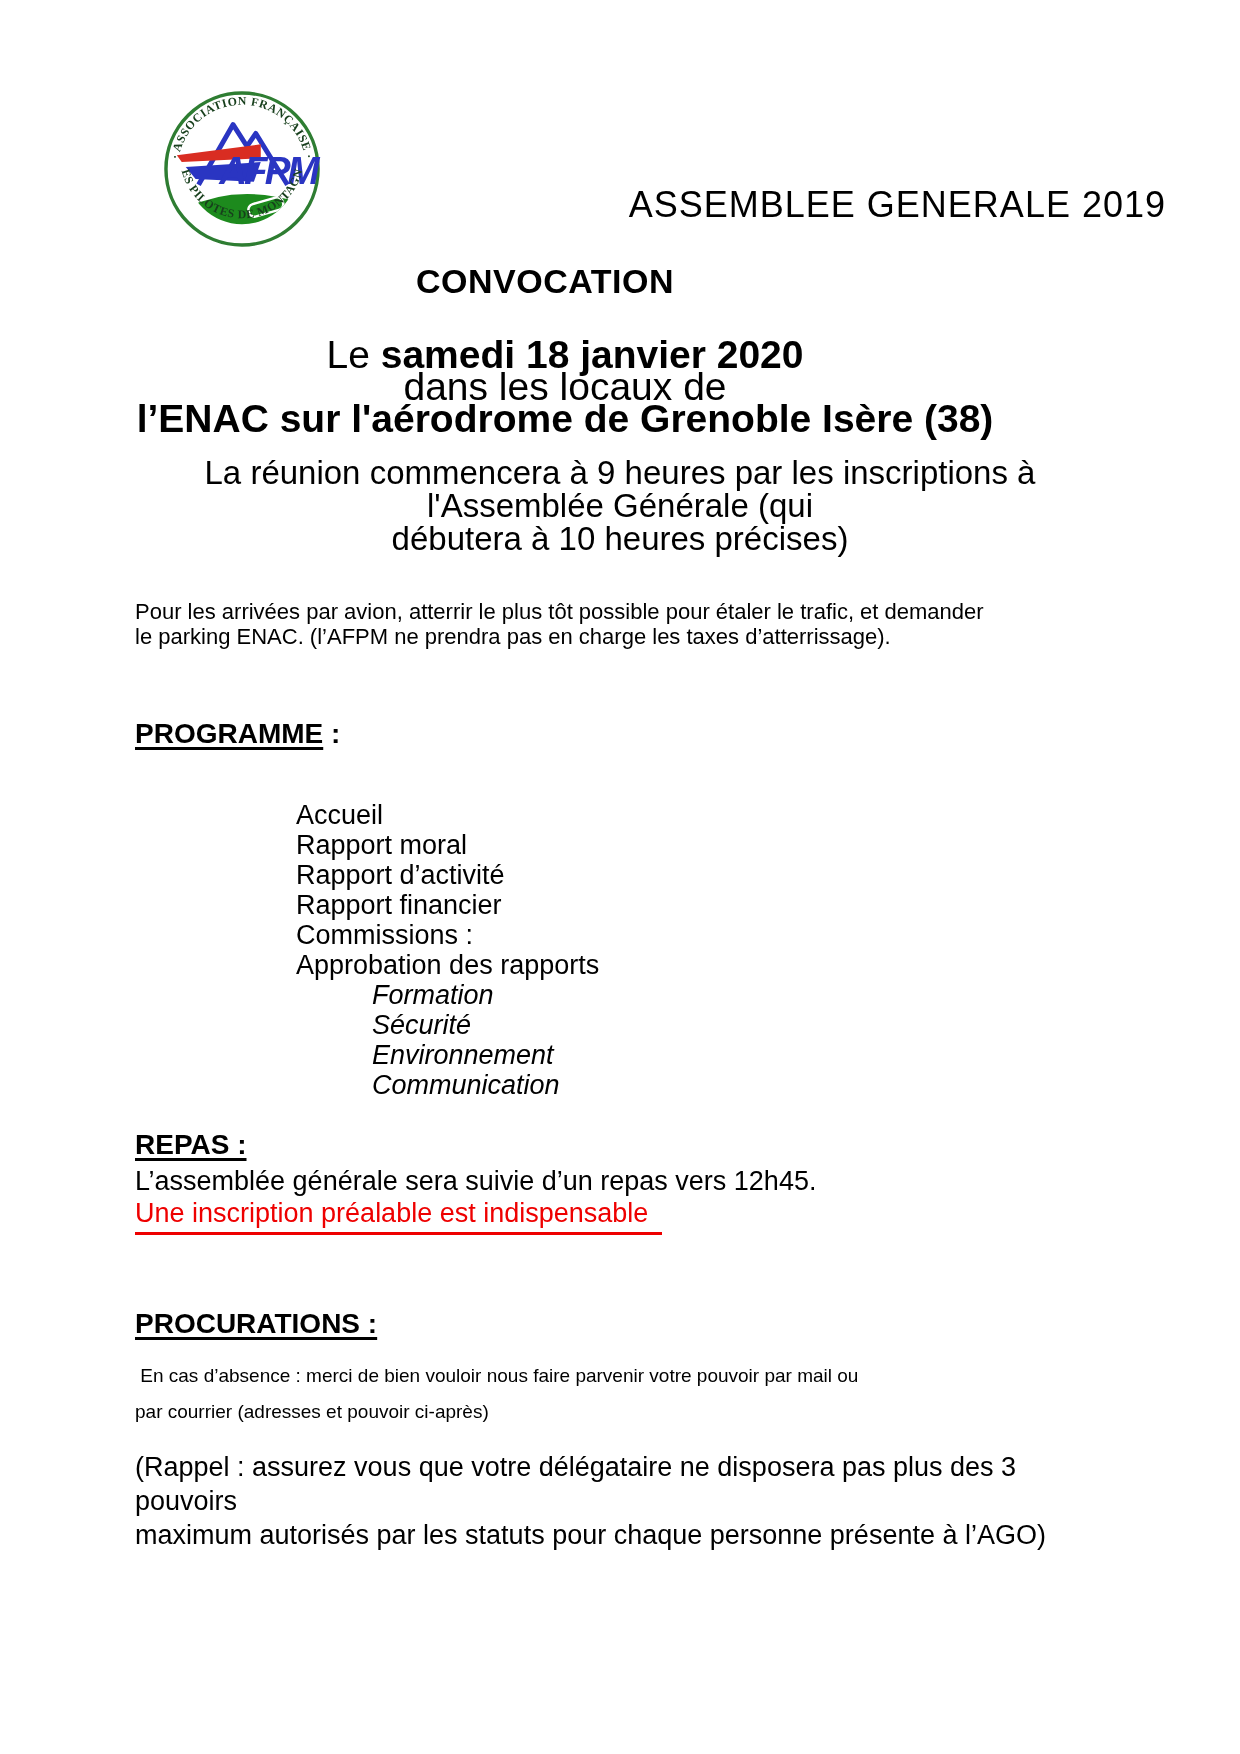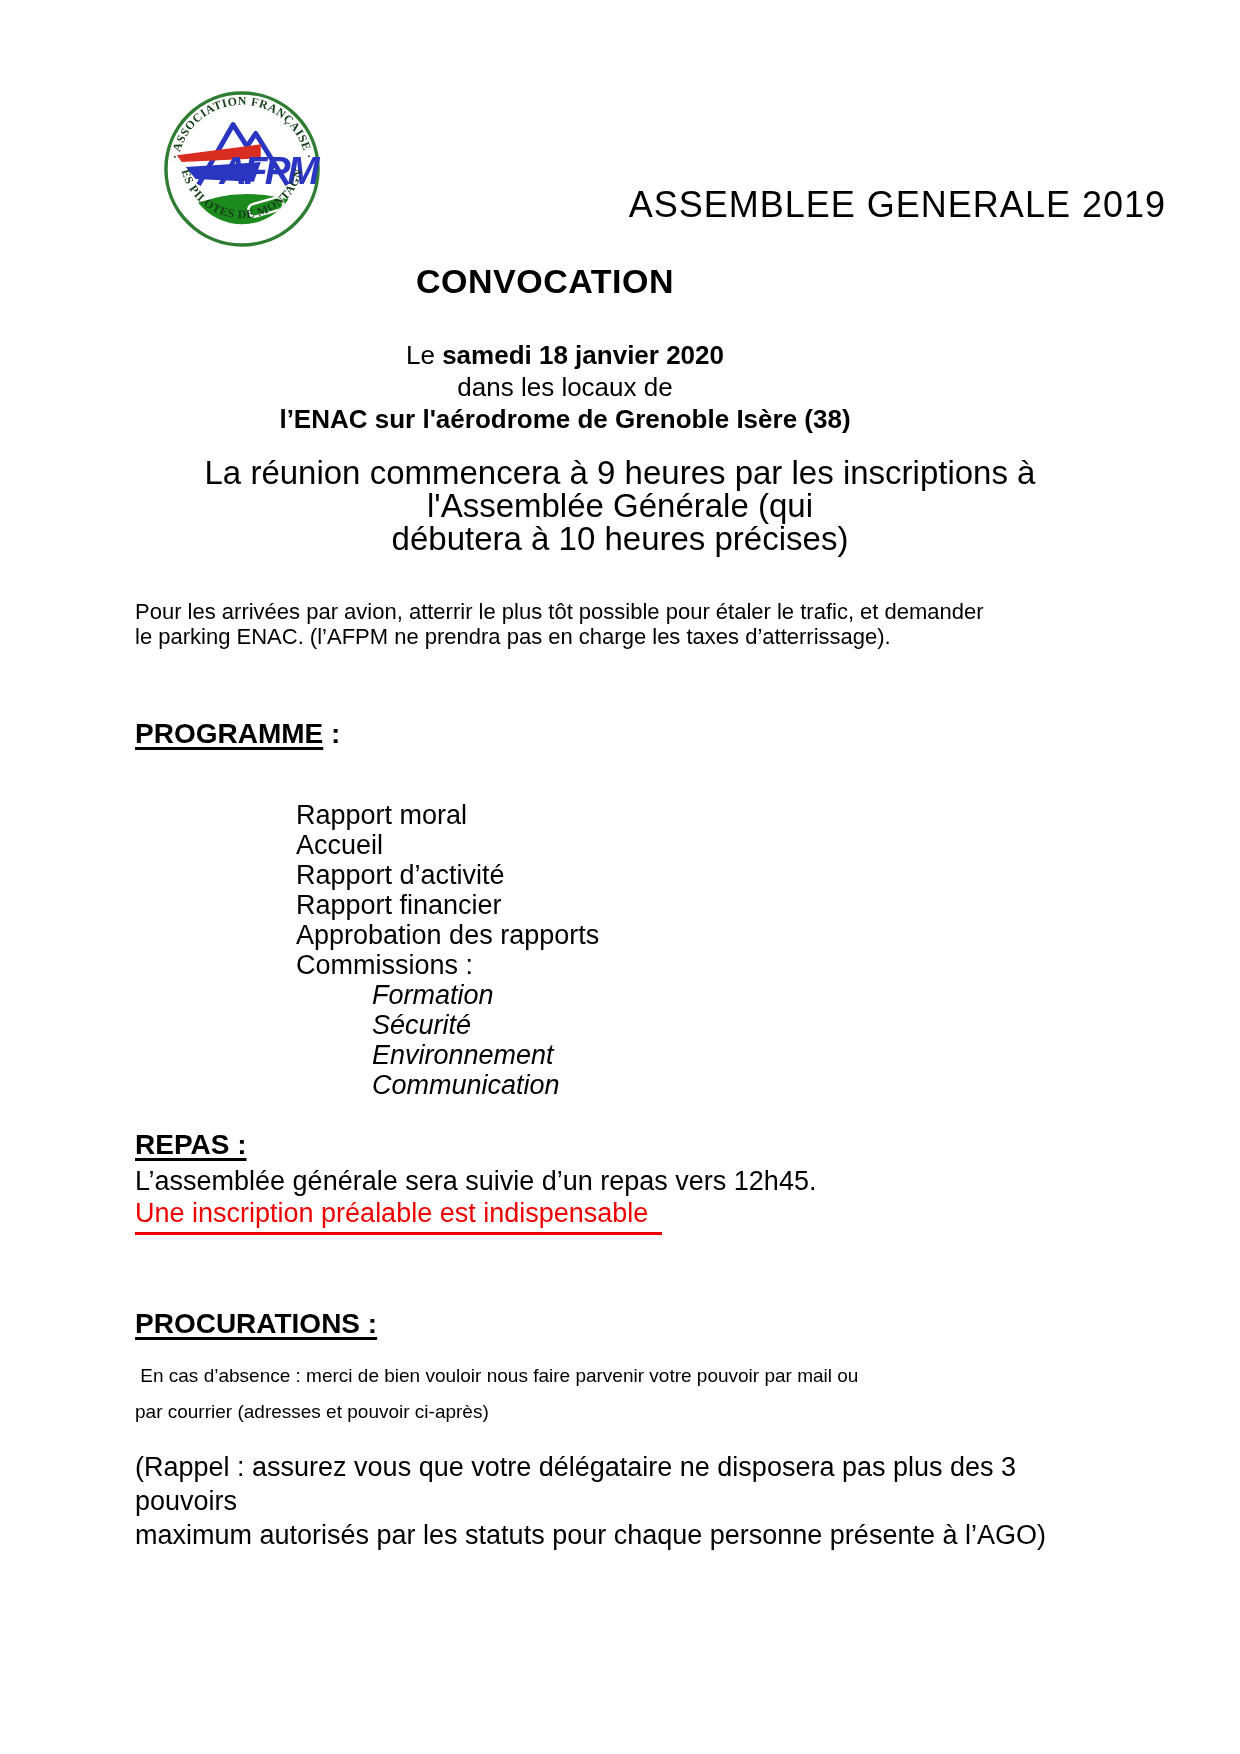--- a/index.html
+++ b/index.html
@@ -21,7 +21,7 @@
   
   .title    { left:0; top:184px; width:1120px; text-align:right; font-size:36px; letter-spacing:1px;margin-left:46px; }
   .subtitle { left:0; top:262px; width:1090px; text-align:center; font-size:34px; font-weight:bold; letter-spacing:0.5px; }
-  .dateblock{ left:0; top:339px; width:1130px; text-align:center; font-size:26px; line-height:32px; }
+  .dateblock{ left:0; top:339px; width:1130px; text-align:center; font-size:39px; line-height:32px; }
   .dateblock .b { font-weight:bold; }
 
   .intro  { left:135px; top:456px; width:970px; text-align:center; font-size:33px; line-height:33px; white-space:pre-line; }

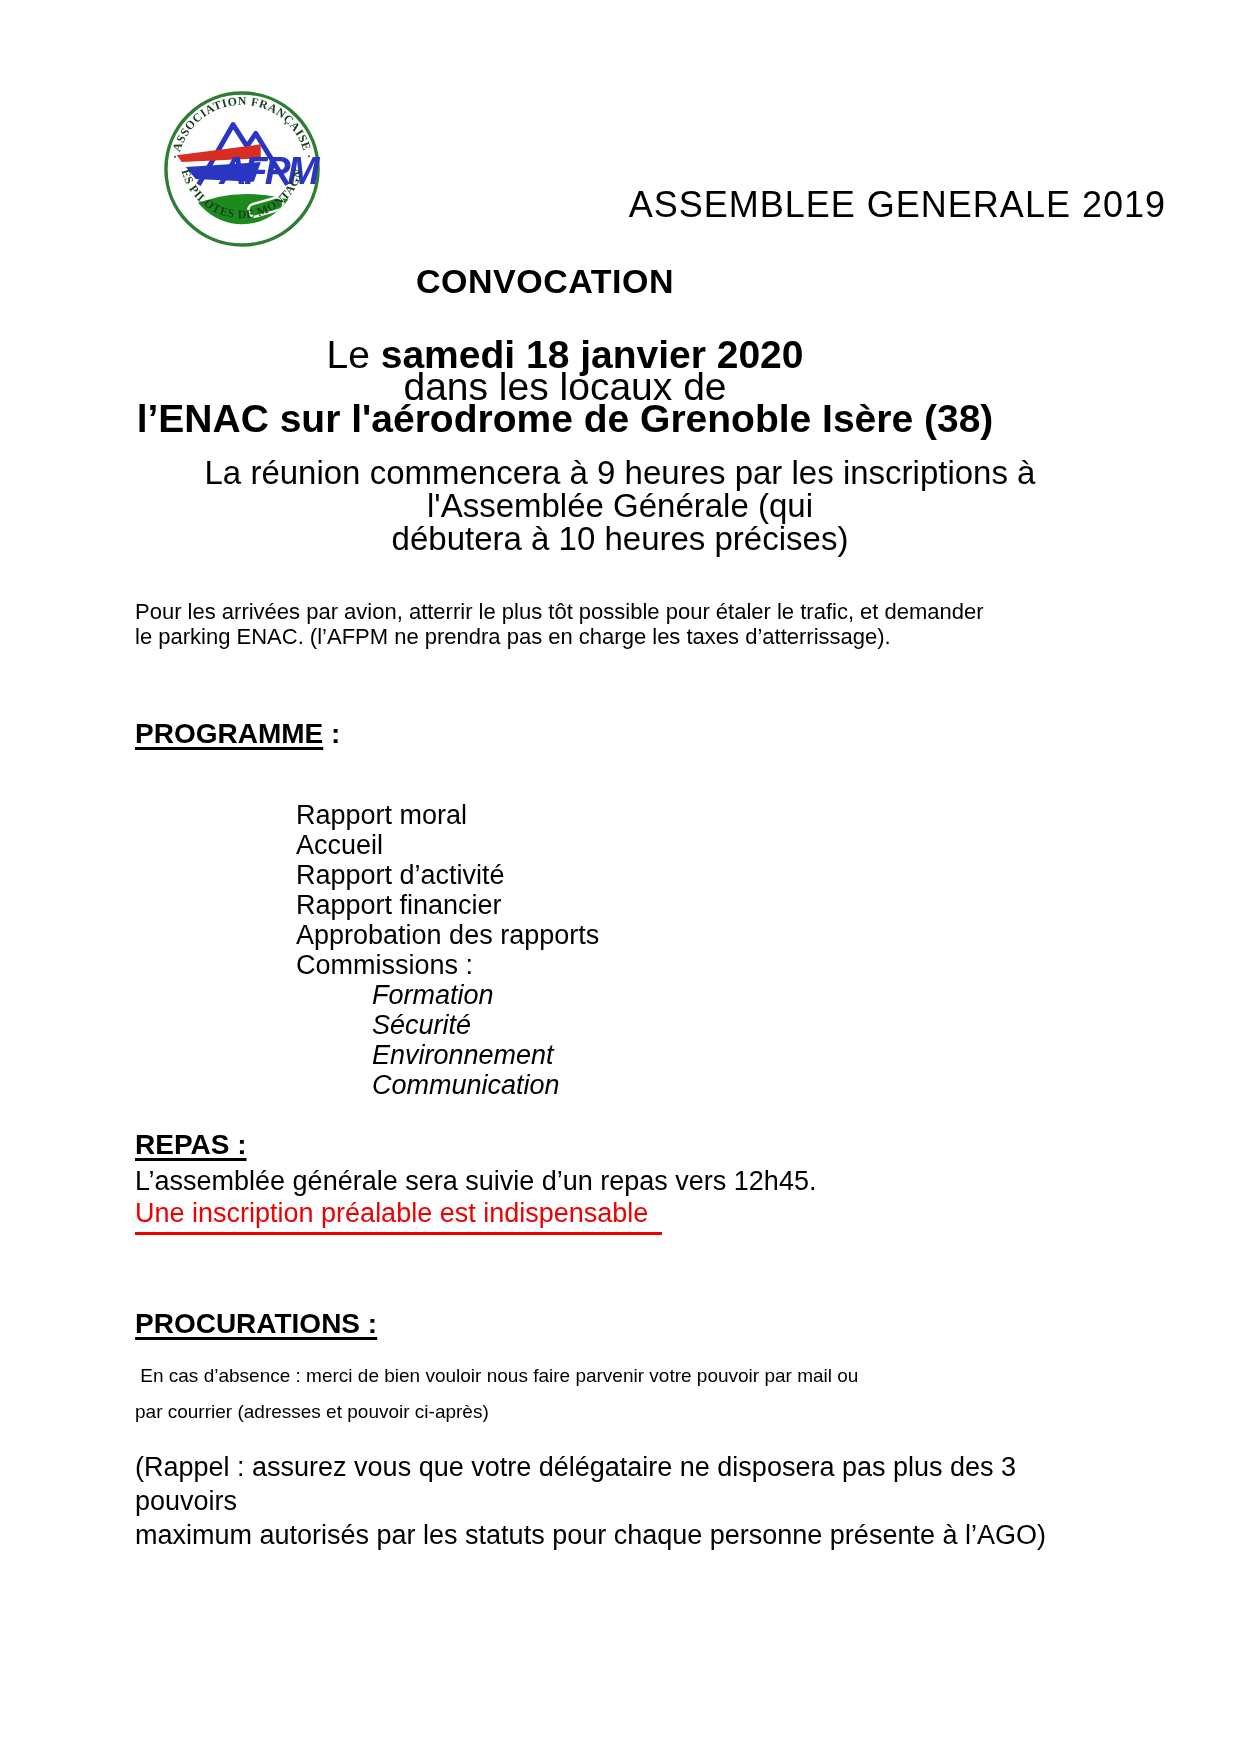--- a/index.html
+++ b/index.html
@@ -93,8 +93,8 @@
   <div class="abs sechead prog-head"><span class="u">PROGRAMME</span><span> :</span></div>
   <div class="abs prog-list">
 
-  <div>Rapport moral</div>
-      <div>Accueil</div>
+  <div>Accueil</div>
+      <div>Rapport moral</div>
       <div>Rapport d’activité</div>
       <div>Rapport financier</div>
       <div>Approbation des rapports</div>

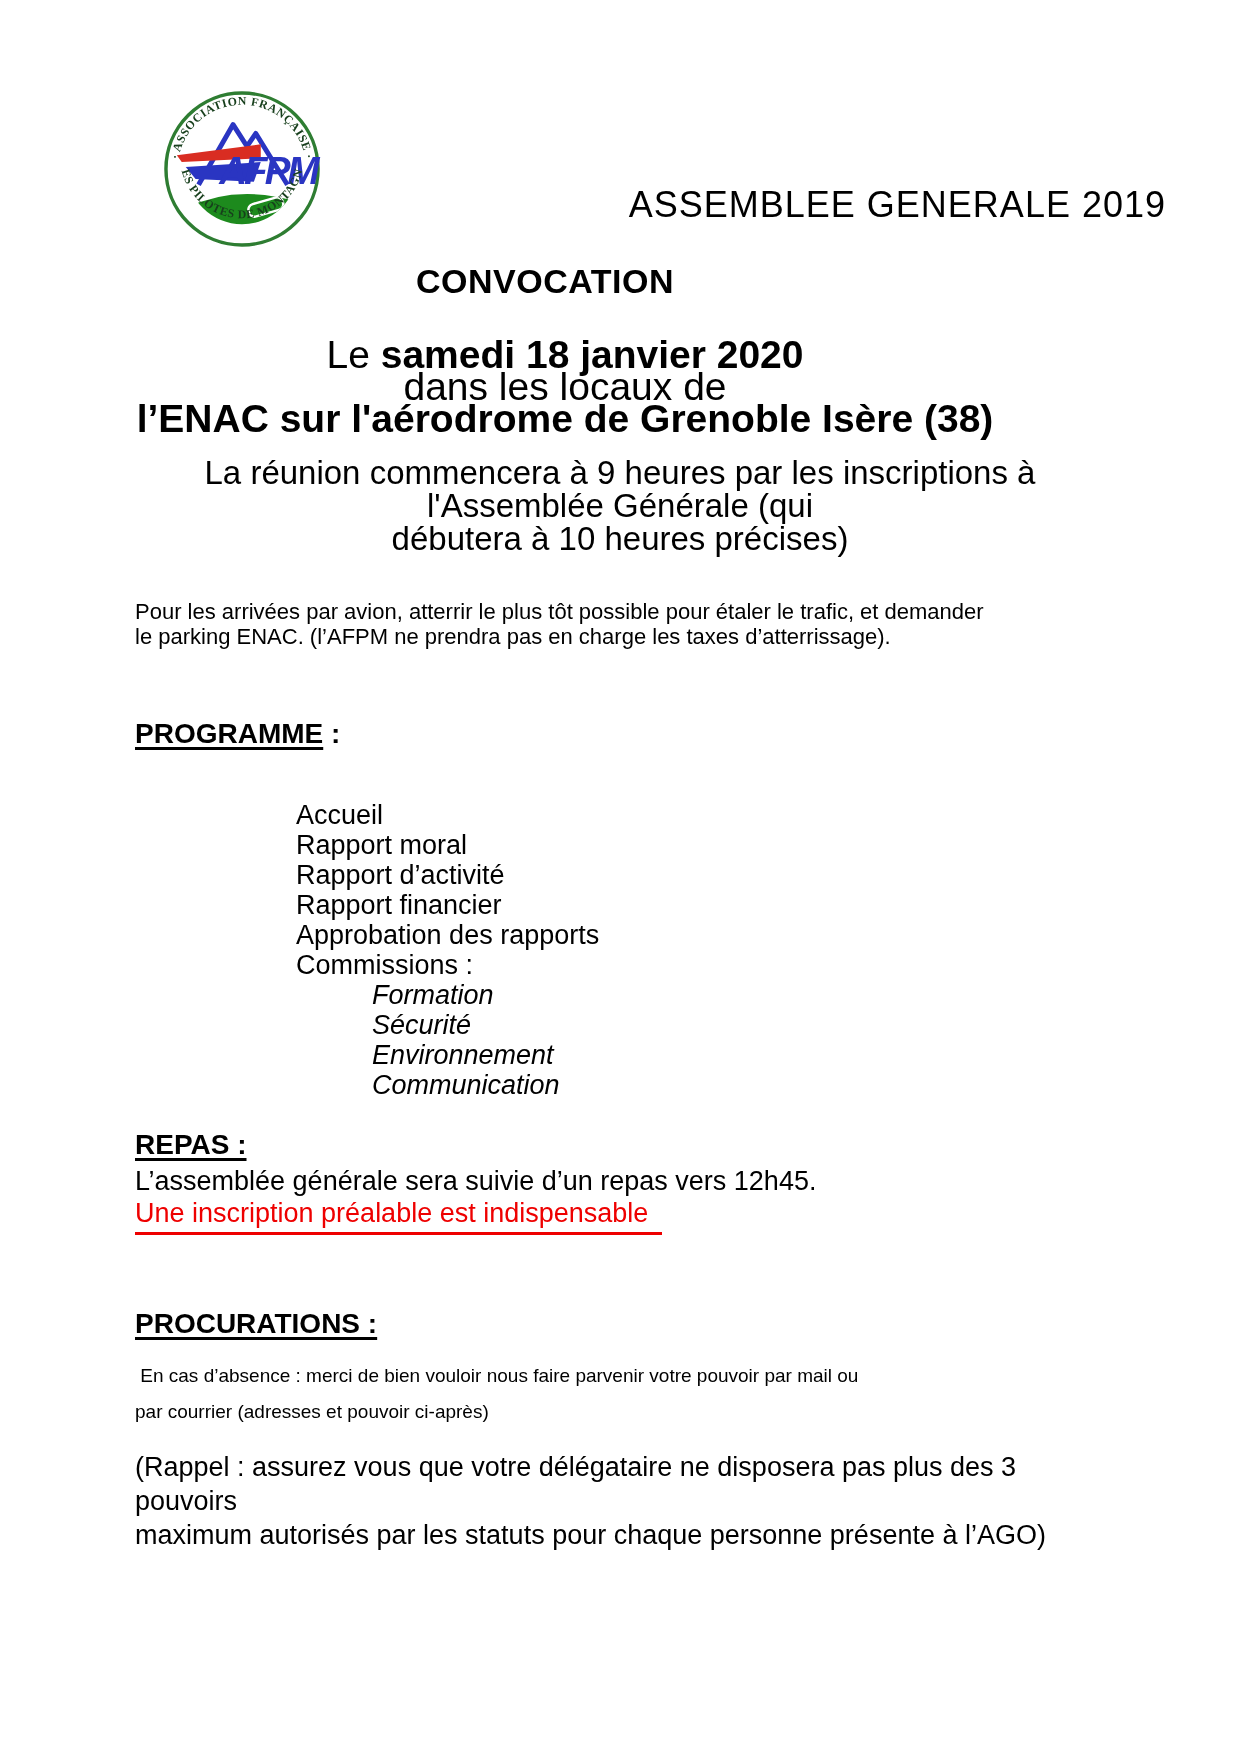--- a/index.html
+++ b/index.html
@@ -97,8 +97,8 @@
       <div>Rapport moral</div>
       <div>Rapport d’activité</div>
       <div>Rapport financier</div>
+      <div>Commissions :</div>
       <div>Approbation des rapports</div>
-      <div>Commissions :</div>
     </div>
   <div class="abs comm-list">
 

